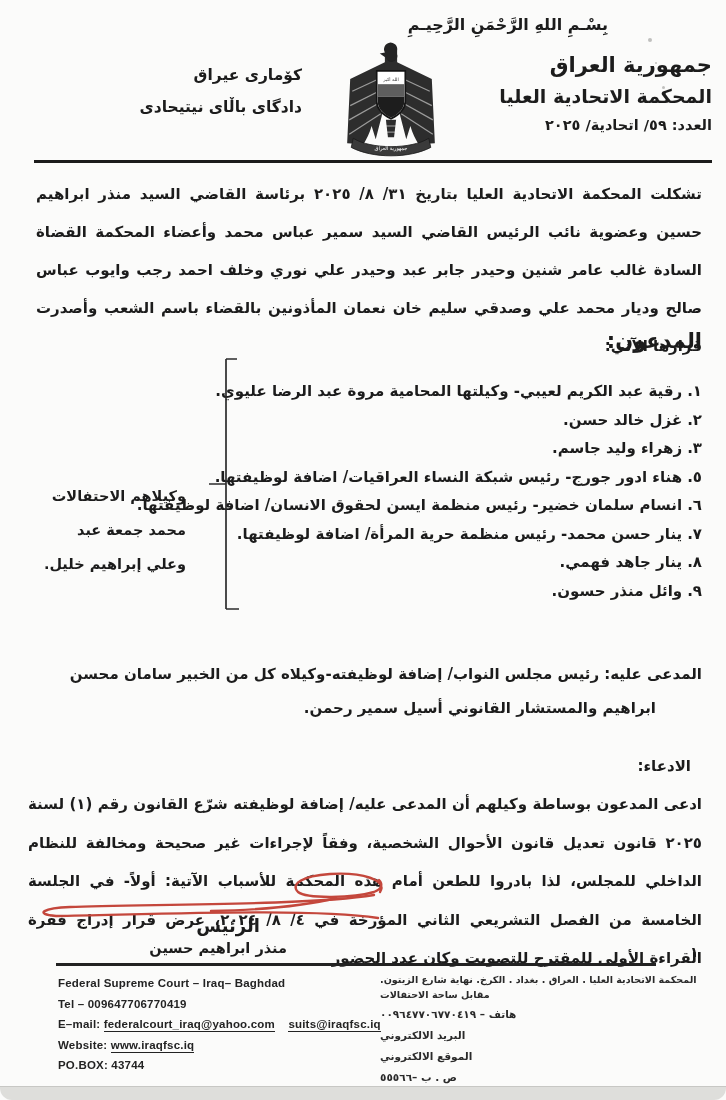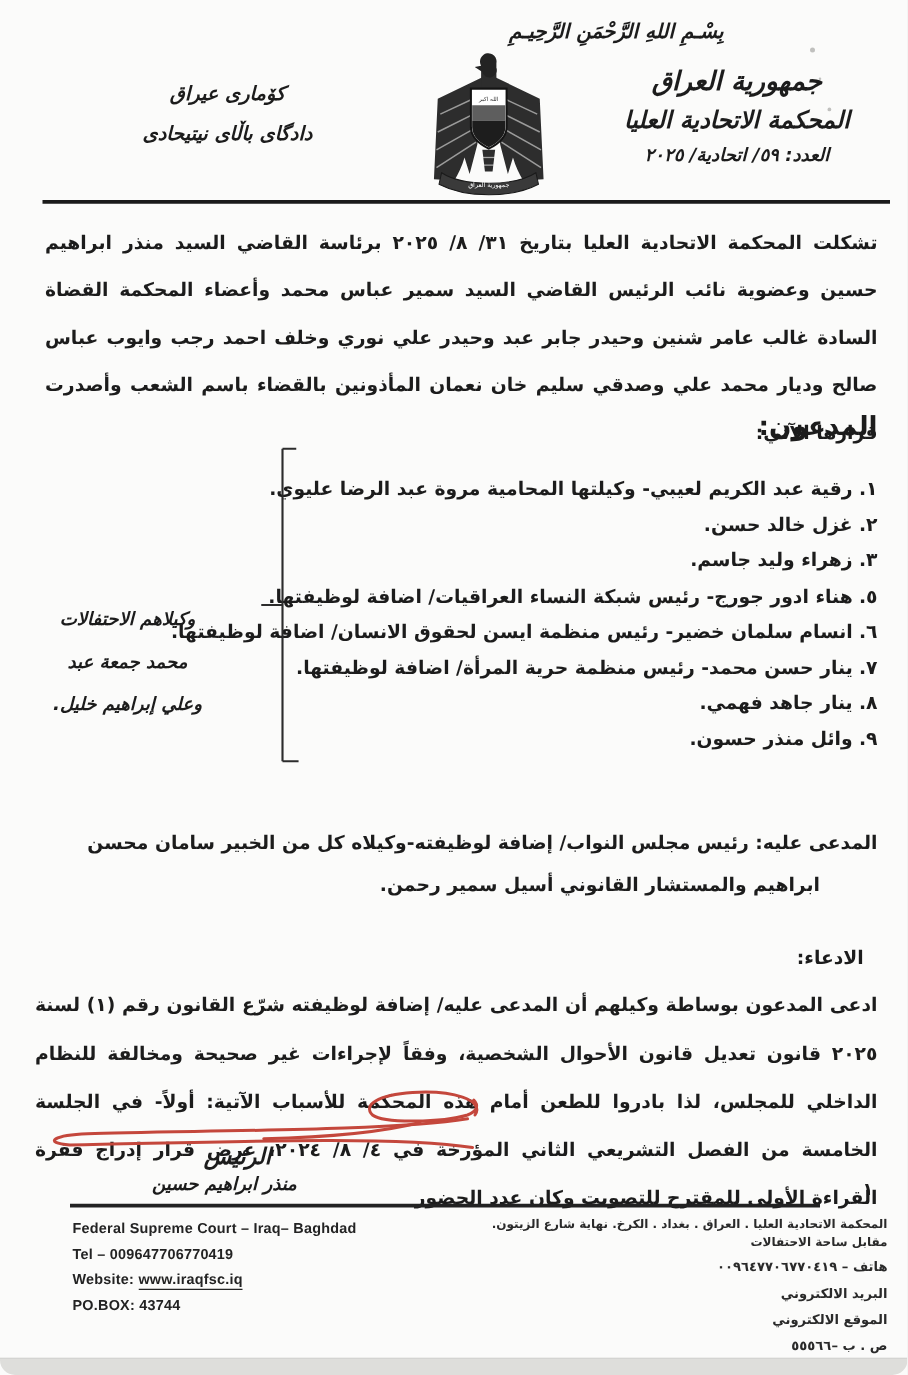--- a/index.html
+++ b/index.html
@@ -10,7 +10,7 @@
   }
   .abs{position:absolute;}
   .ar{direction:rtl;font-weight:bold;}
-  .center{text-align:center;font-style:italic;}
+  .center{}
 
   
   .bismillah{top:15px;left:378px;width:230px;font-size:16px;letter-spacing:-0.5px;}

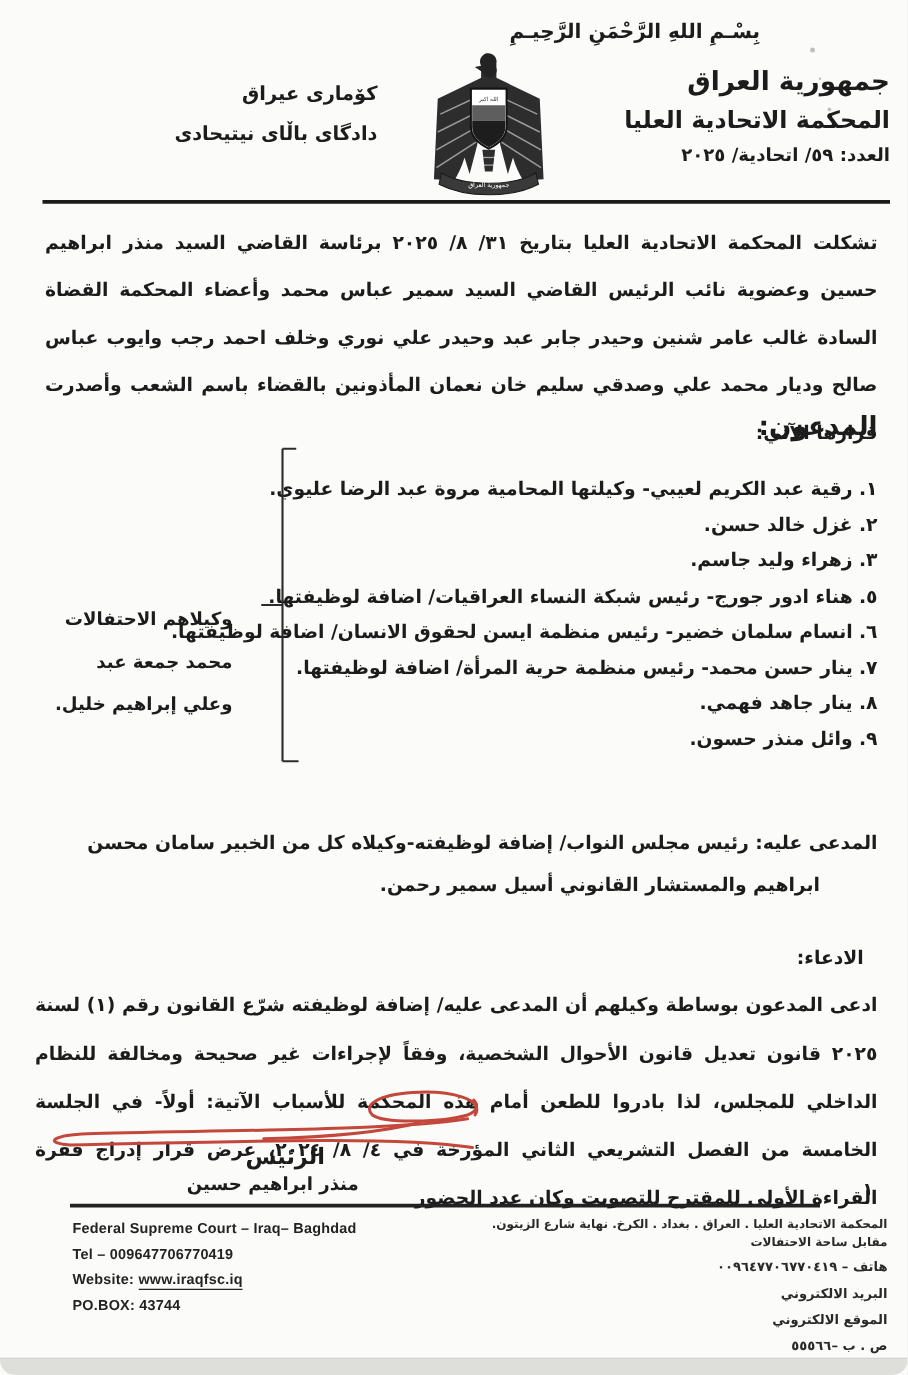--- a/index.html
+++ b/index.html
@@ -57,7 +57,7 @@
   .foot-en .ln{margin-bottom:8.5px;font-weight:bold;}
   .foot-en .u{border-bottom:1.2px solid #232323;padding-bottom:1px;}
   .foot-en .gap{display:inline-block;width:10px;}
-  .foot-ar{top:972px;right:16px;width:330px;text-align:right;color:#2a2a2a;}
+  .foot-ar{top:972px;right:16px;width:330px;text-align:left;color:#2a2a2a;}
   .foot-ar .addr{font-size:9.6px;line-height:15px;margin-bottom:6px;}
   .foot-ar .ln{font-size:10.5px;margin-bottom:9px;}
 

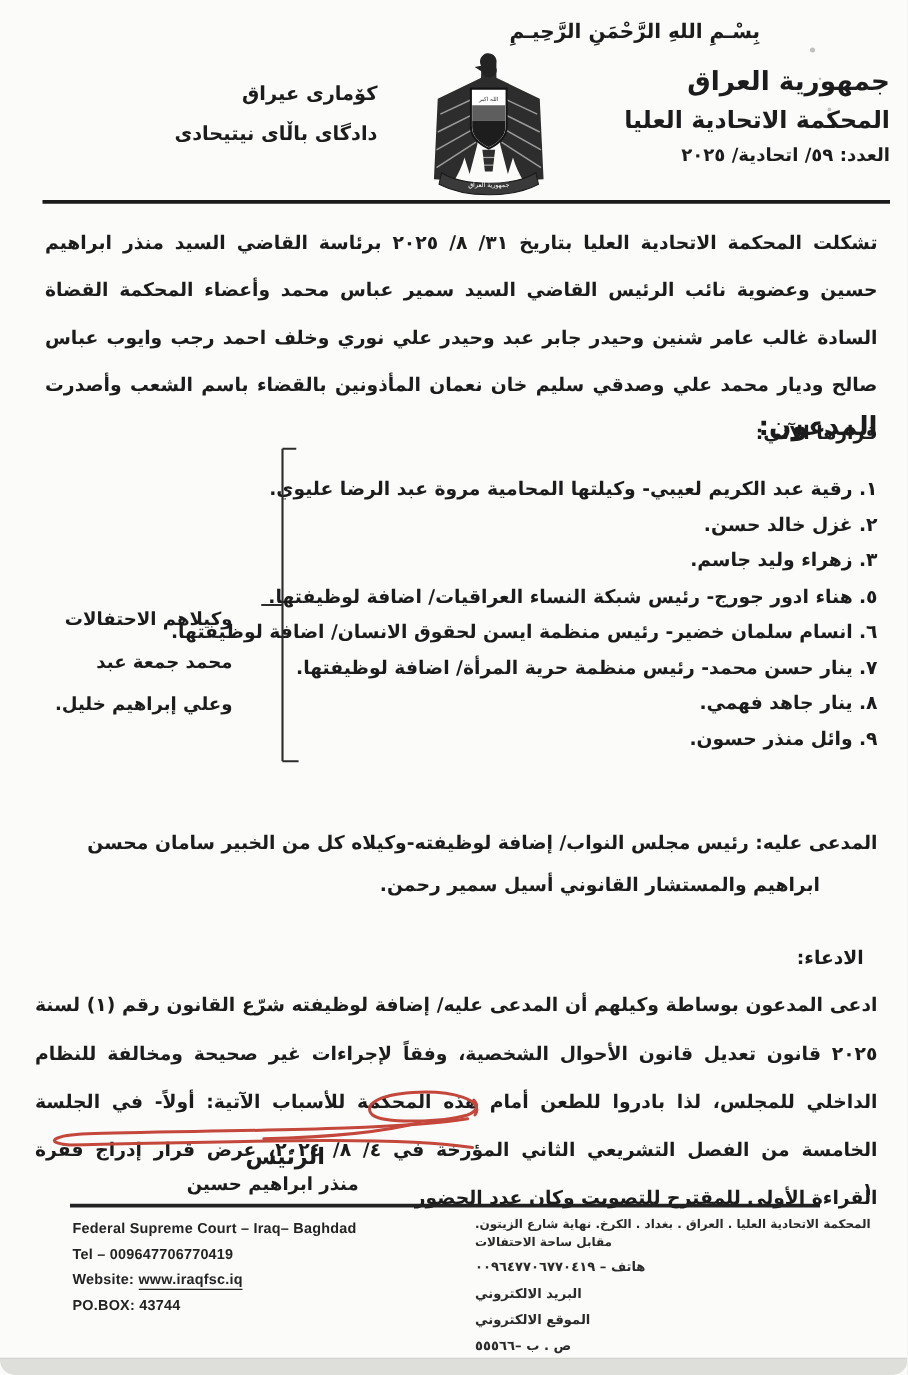--- a/index.html
+++ b/index.html
@@ -174,6 +174,11 @@
     <div class="ln">Federal Supreme Court – Iraq– Baghdad</div>
     <div class="ln">Tel – 009647706770419</div>
     <div class="ln">
+      <span>E–mail:</span>
+      <span class="u">federalcourt_iraq@yahoo.com</span><span class="gap"></span>
+      <span class="u">suits@iraqfsc.iq</span>
+    </div>
+    <div class="ln">
       <span>Website:</span>
       <span class="u">www.iraqfsc.iq</span>
     </div>

